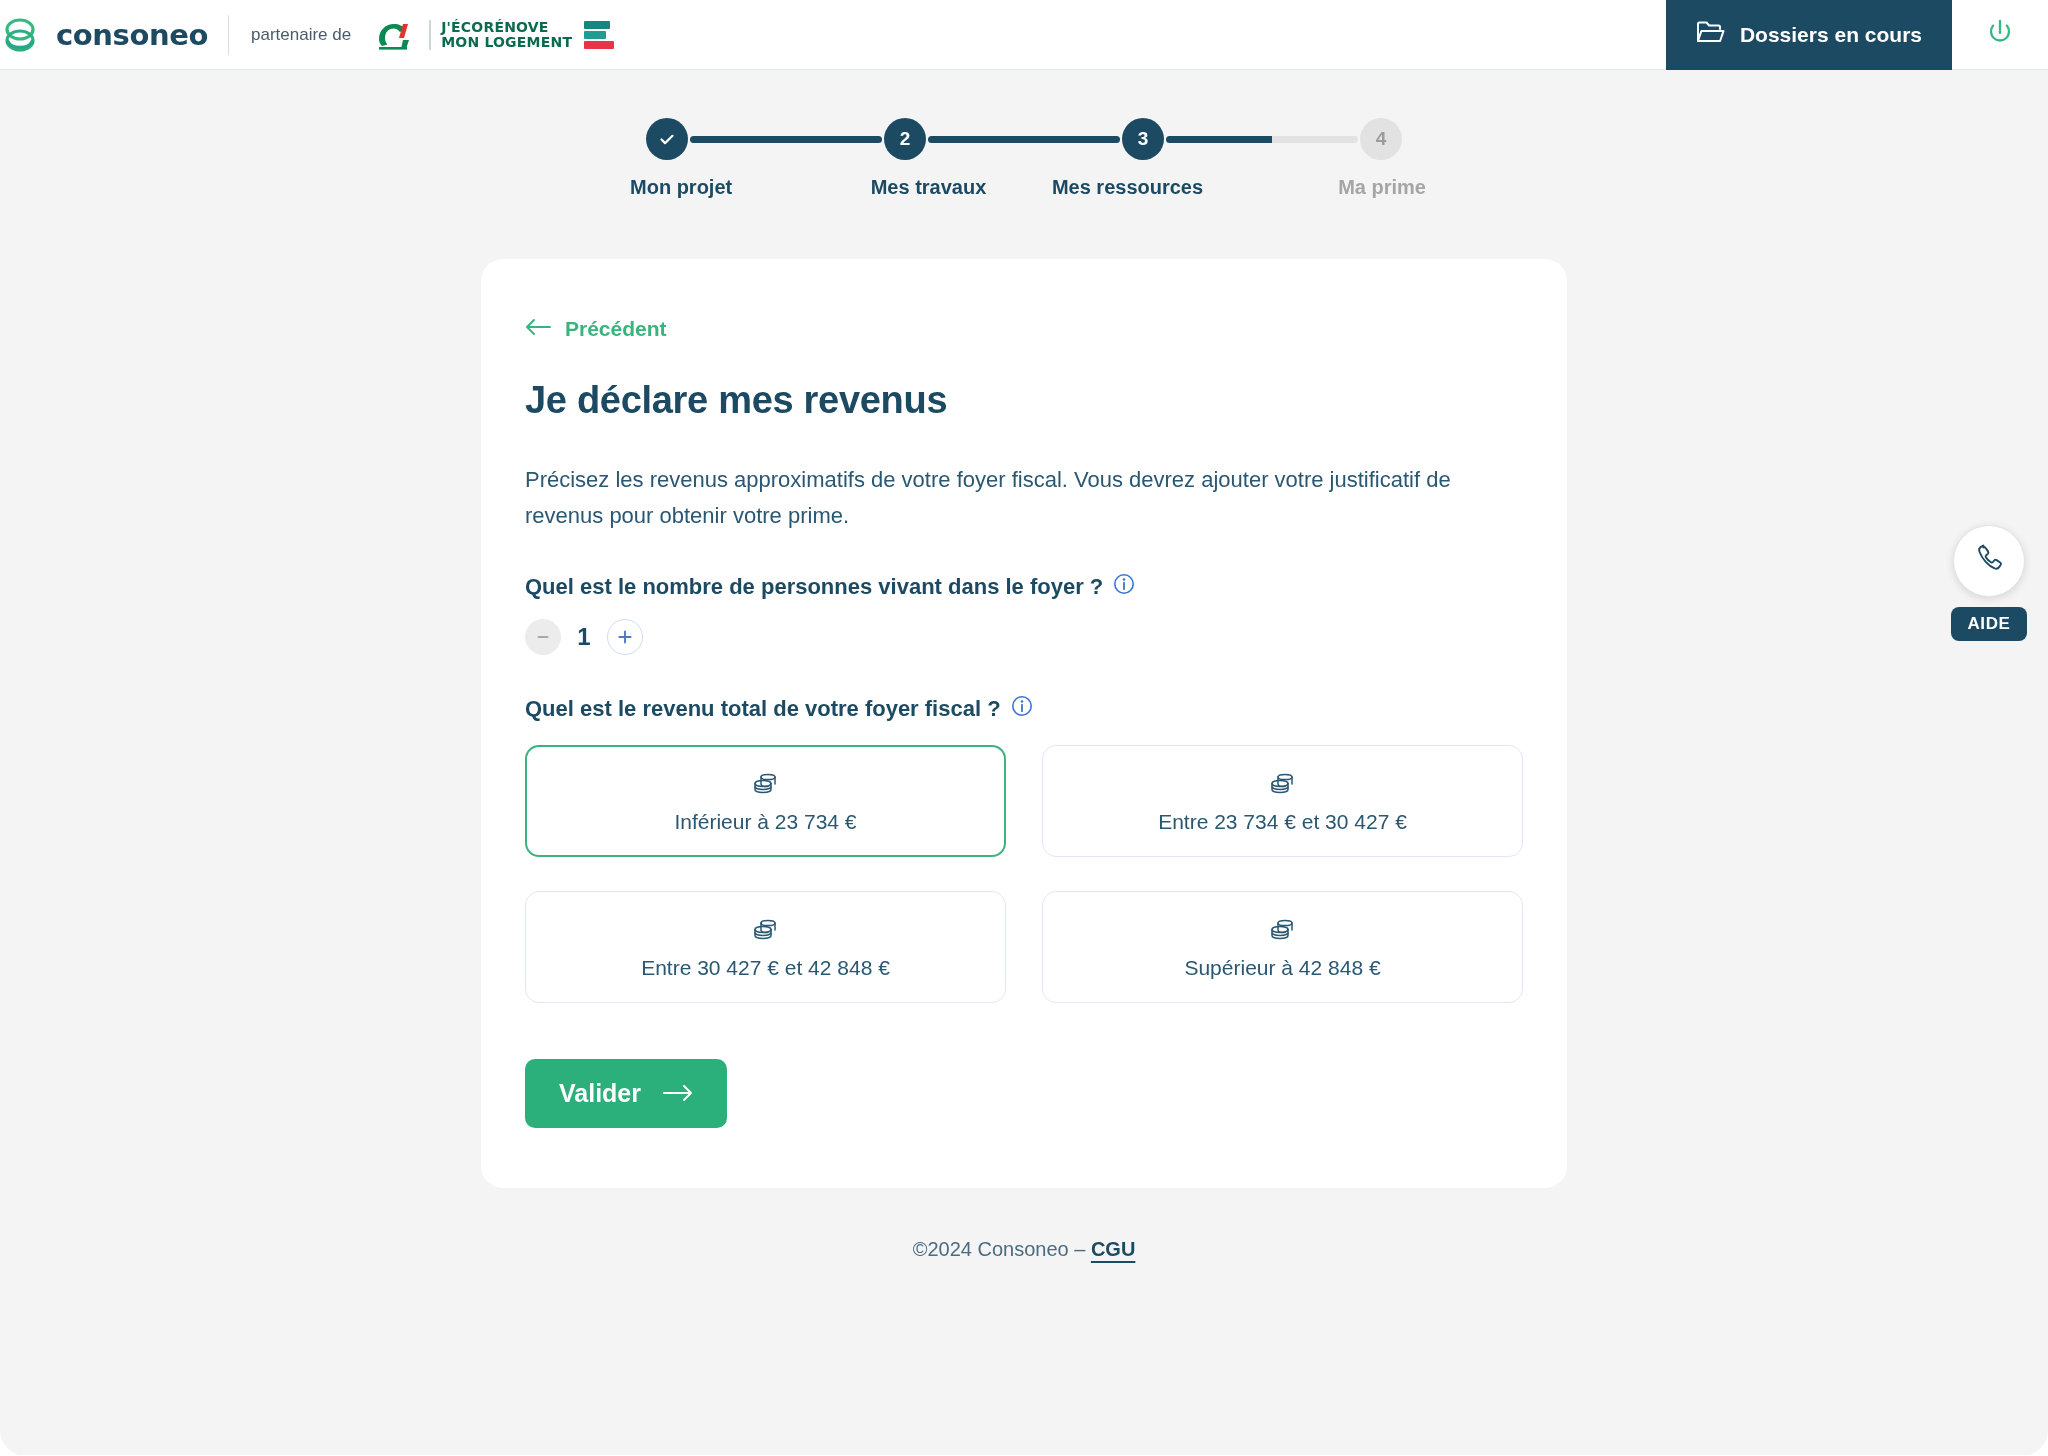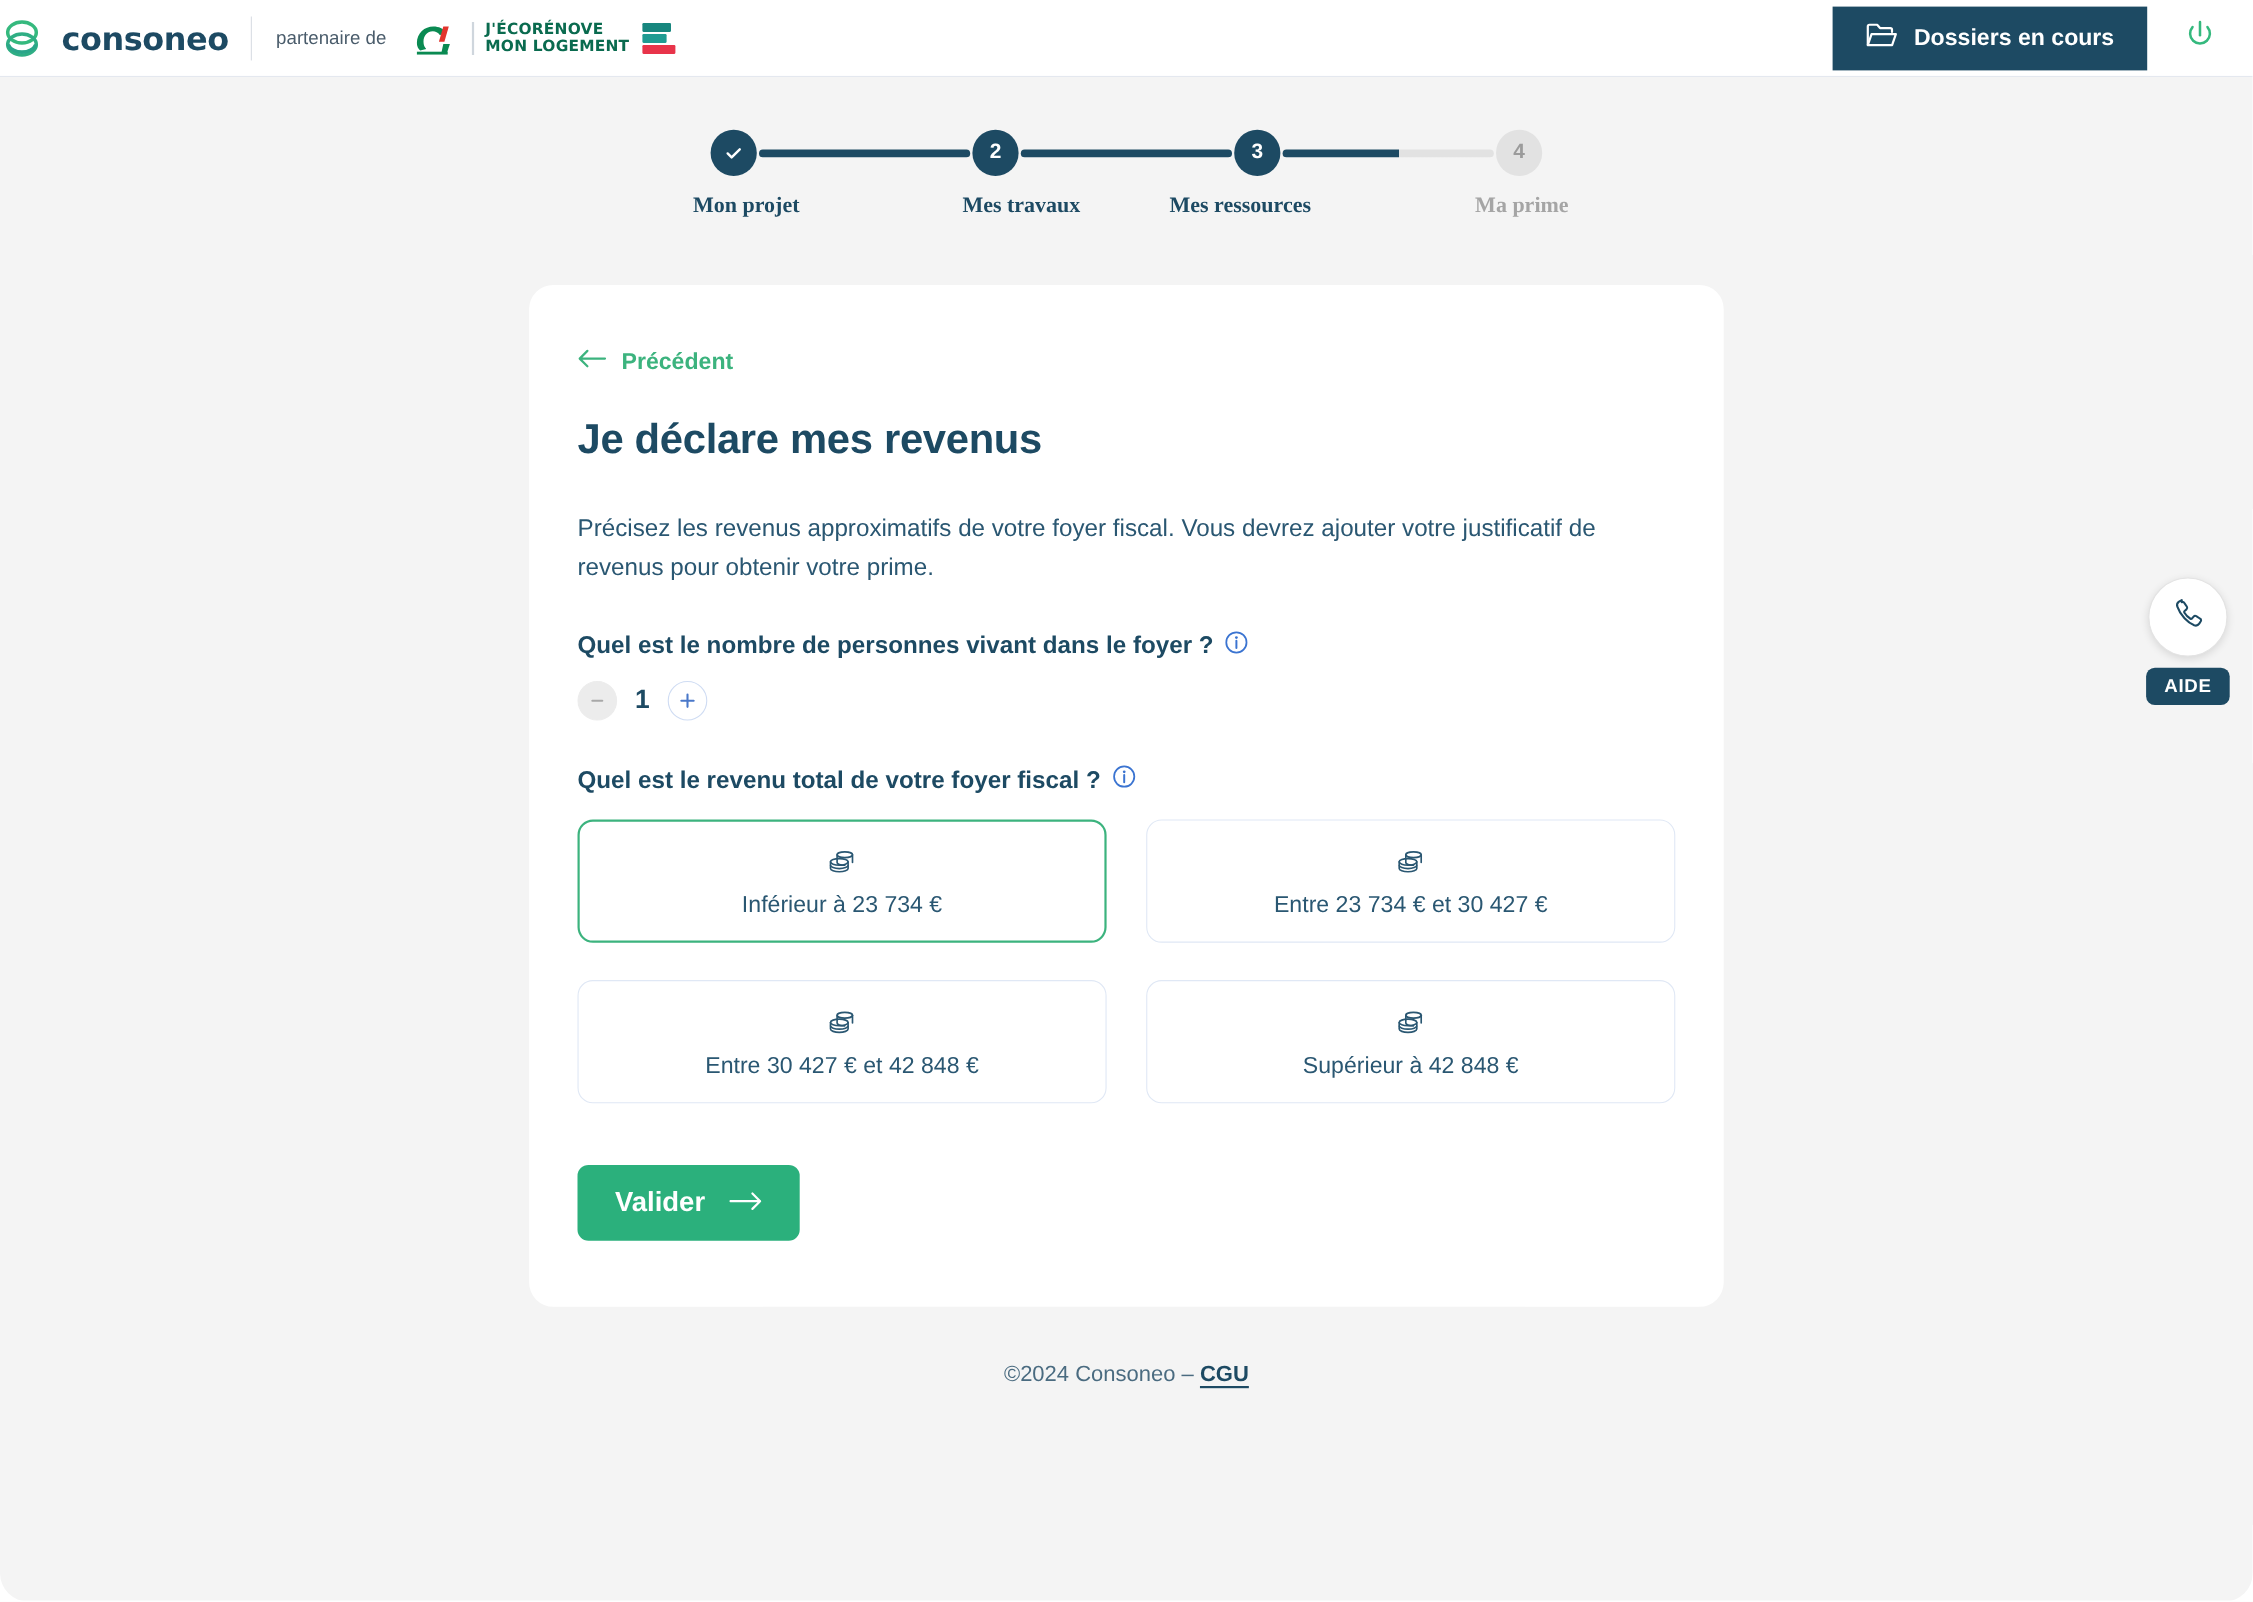--- a/index.html
+++ b/index.html
@@ -96,7 +96,7 @@
     gap: 14px;
     background: #1d4a63;
     color: #ffffff;
-    height: 58px;
+    height: 70px;
     padding: 18px 30px;
     font-size: 21px;
     font-weight: 700;

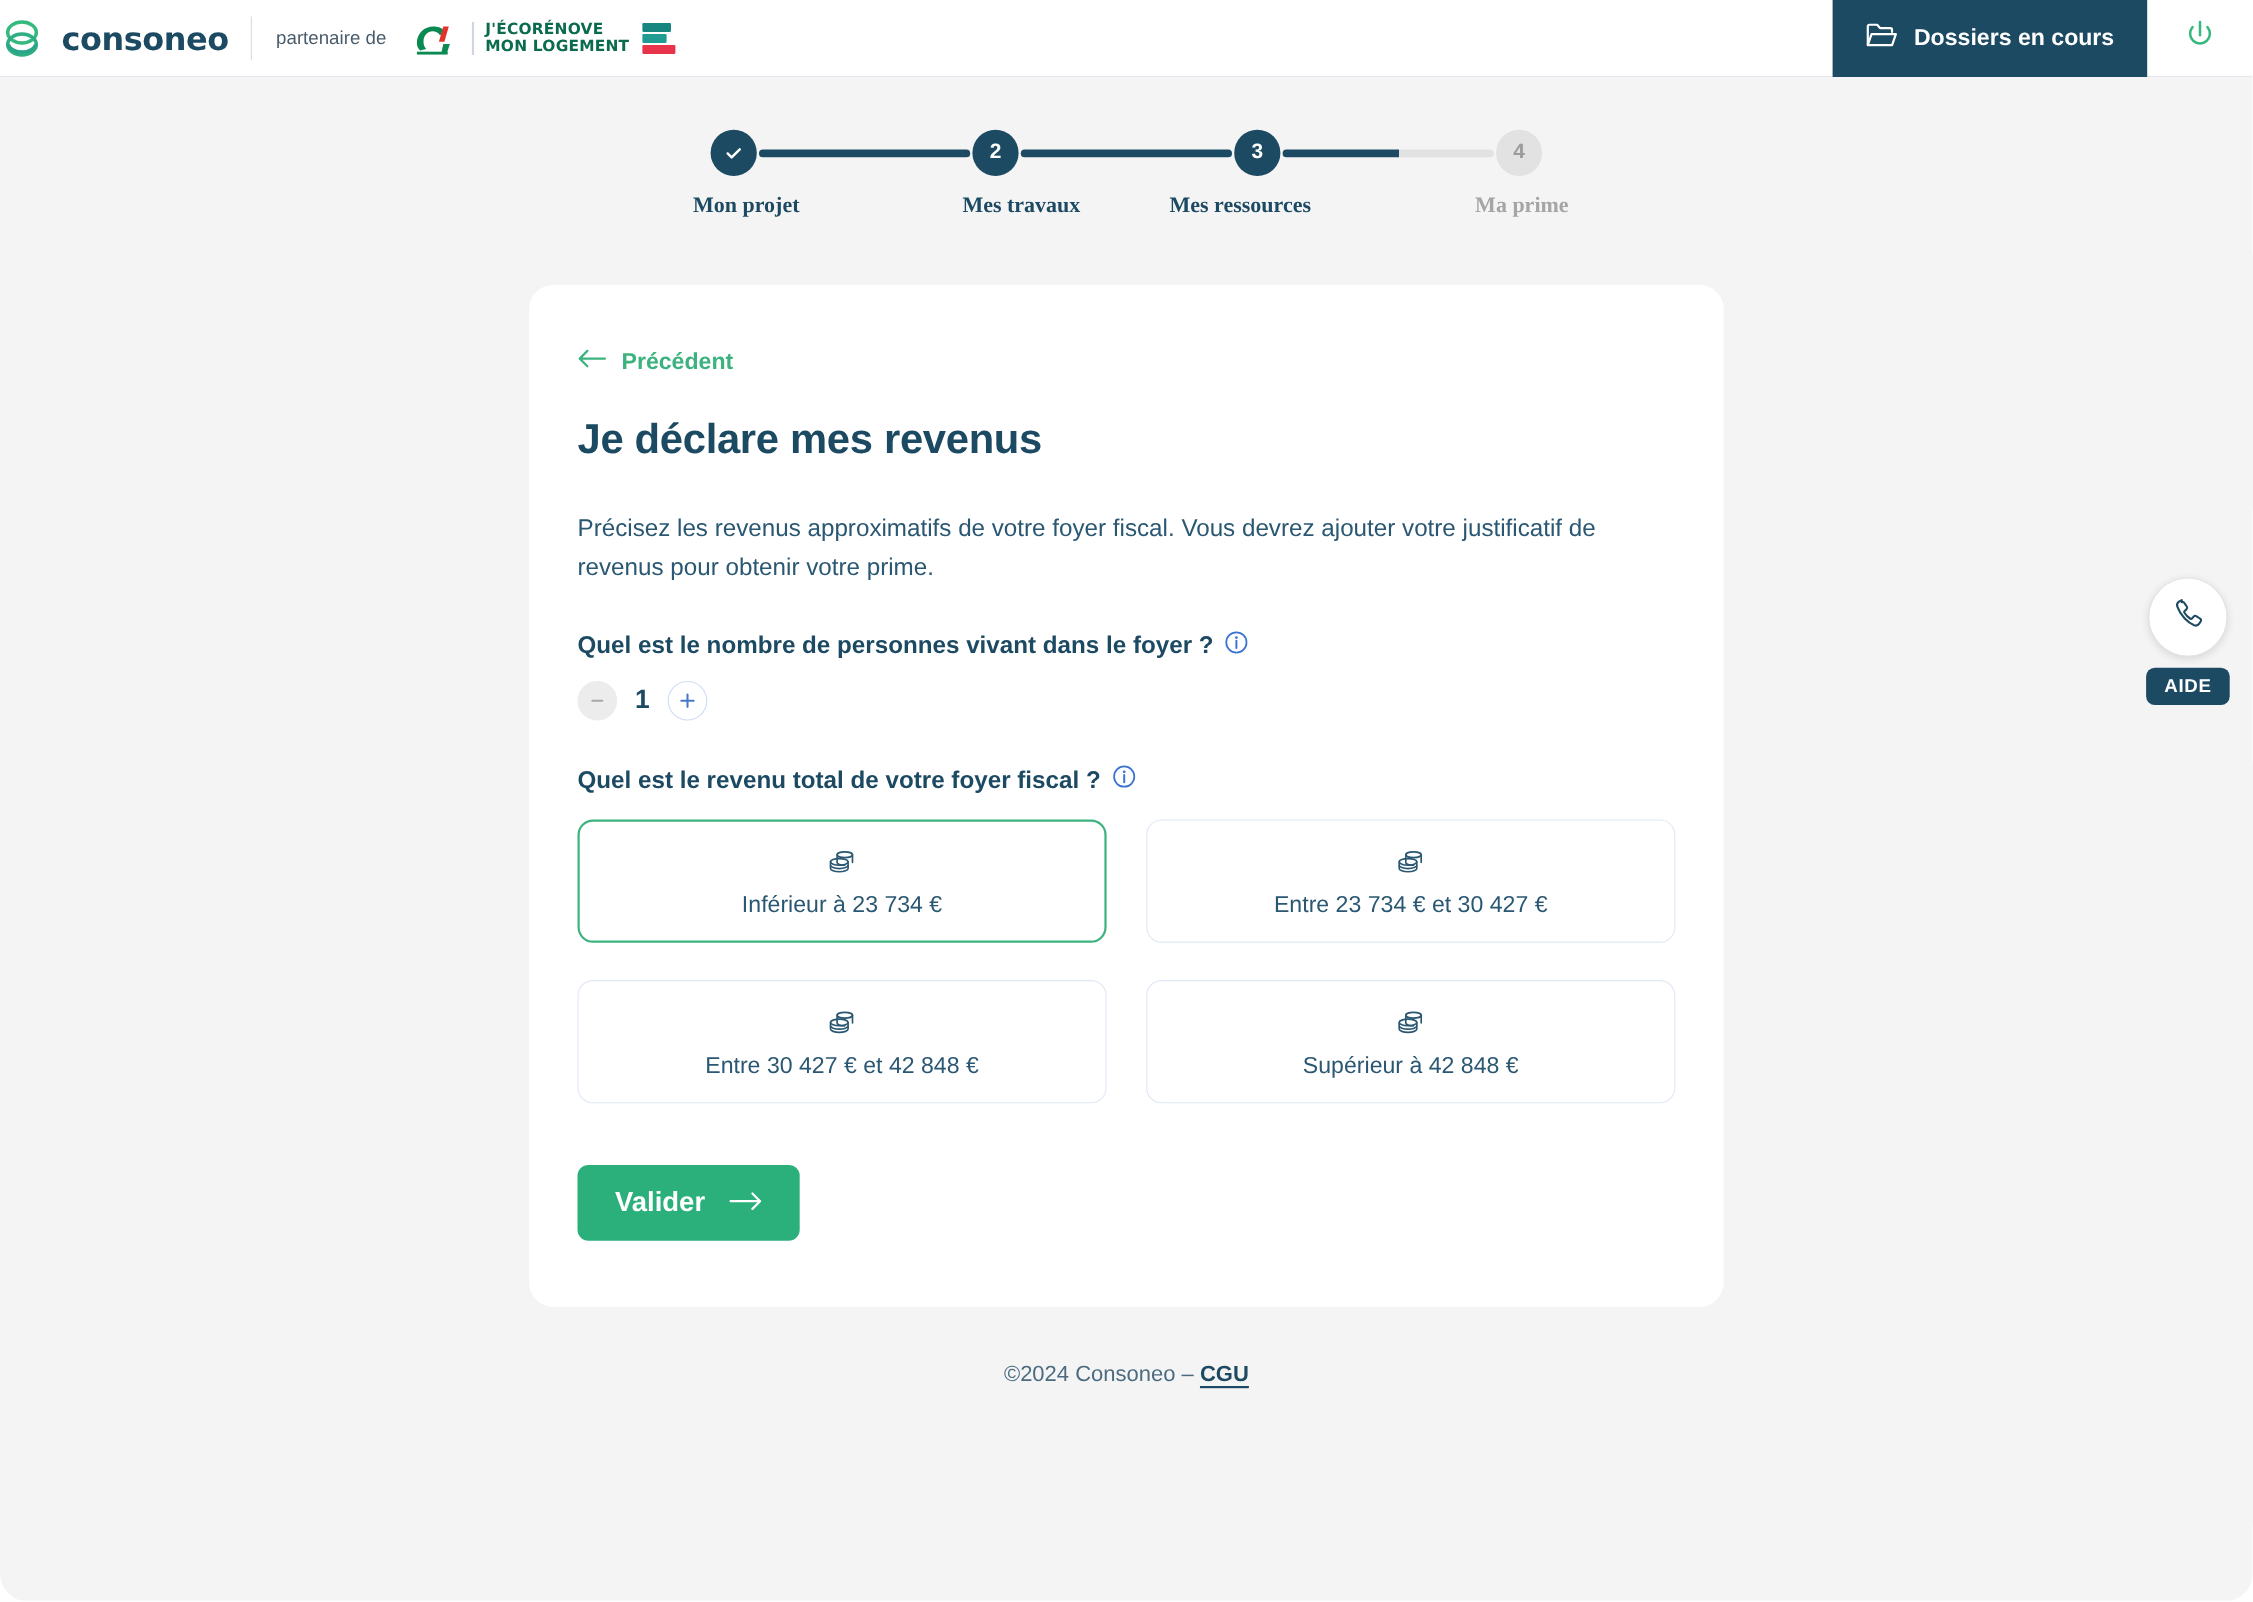--- a/index.html
+++ b/index.html
@@ -162,7 +162,6 @@
   .stepper-labels {
     display: flex;
     margin-top: 16px;
-    font-family: Liberation Serif, serif;
   }
   .stepper-labels .step-label {
     flex: 1 1 0;

